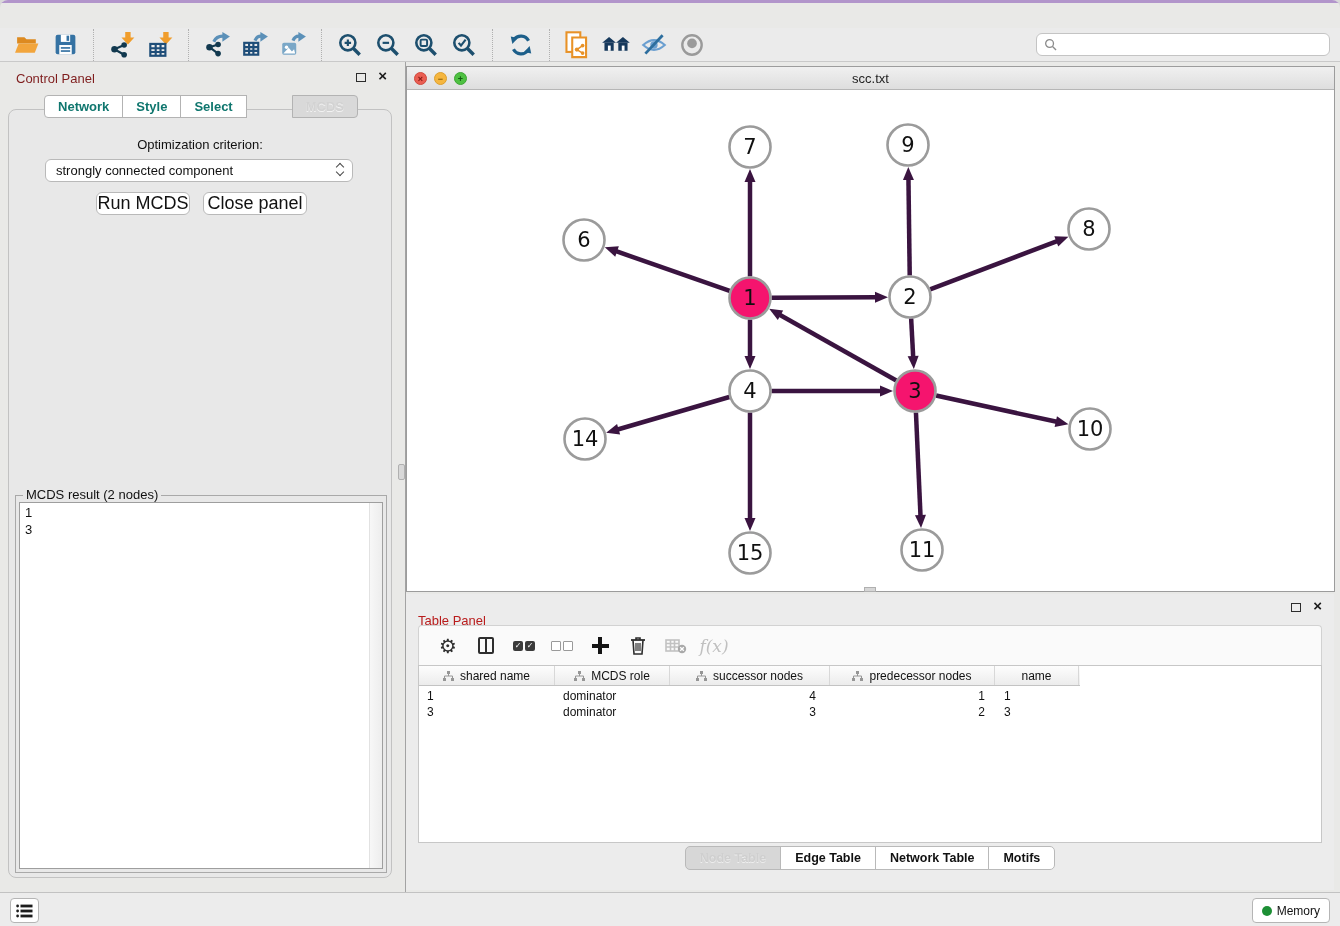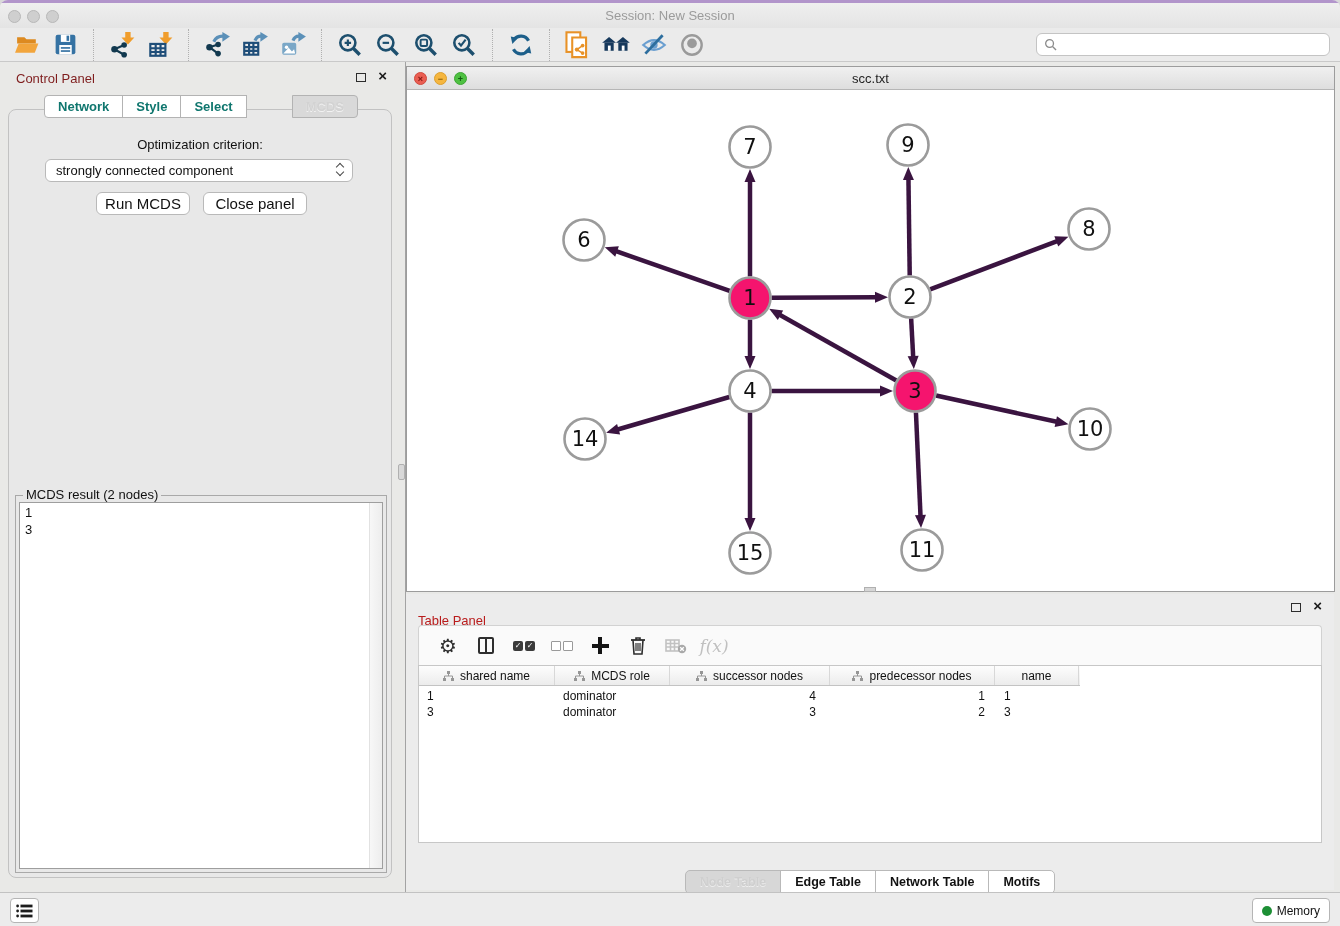--- a/index.html
+++ b/index.html
@@ -127,12 +127,6 @@
 <div id="app">
   <div class="top-accent"></div>
 
-  <div class="titlebar">
-    <span class="tl-dot" style="left:8px"></span>
-    <span class="tl-dot" style="left:27px"></span>
-    <span class="tl-dot" style="left:46px"></span>
-    <div class="title">Session: New Session</div>
-  </div>
 
   <div class="toolbar">
     <div class="tbi">

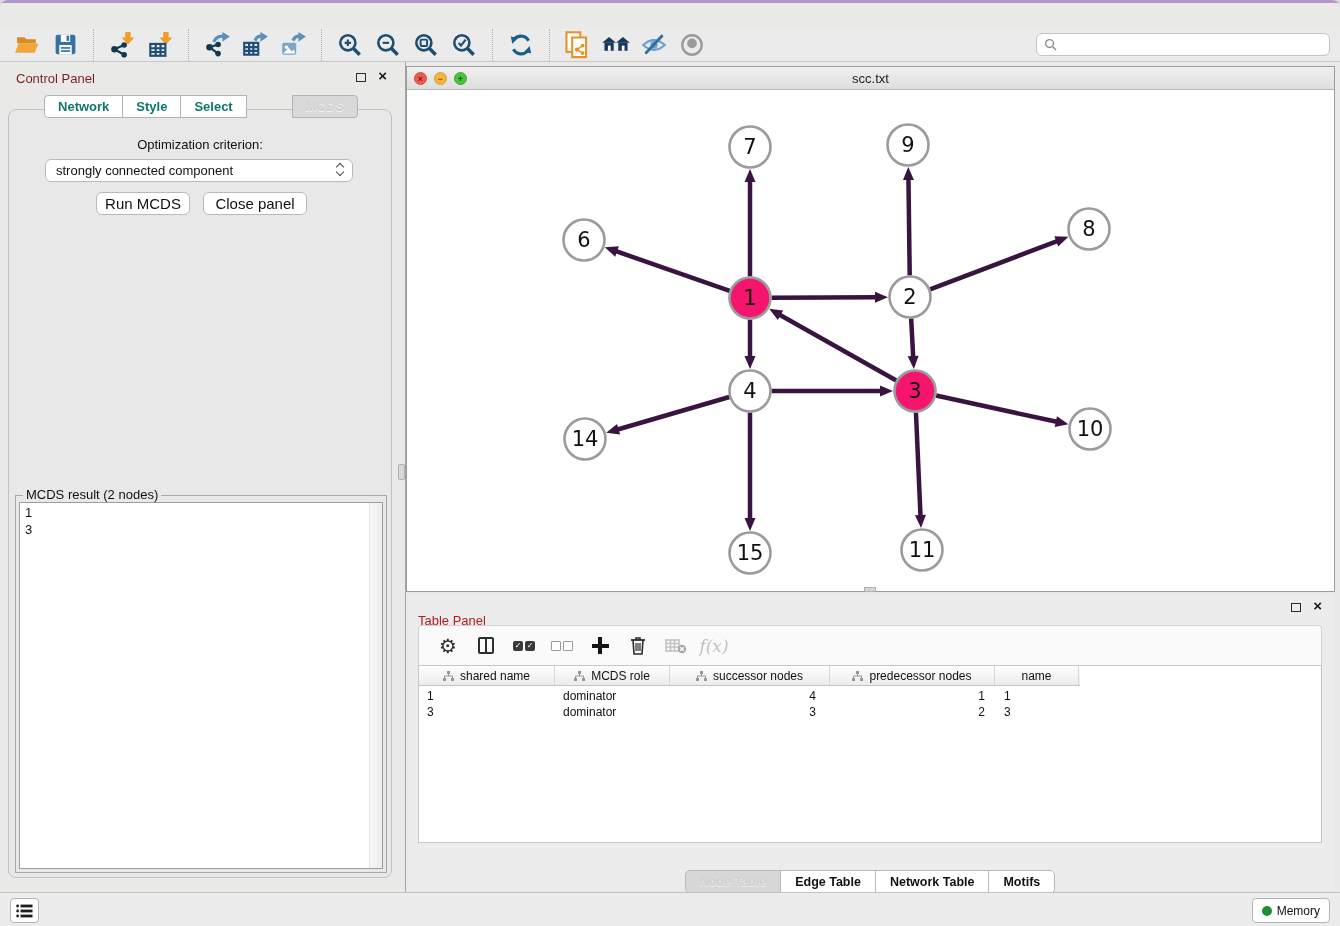--- a/index.html
+++ b/index.html
@@ -50,7 +50,7 @@
   .chev.up { transform:rotate(-135deg); margin-bottom:1px; }
   .chev.dn { transform:rotate(45deg); margin-top:-2px; }
   .cp-btn { position:absolute; top:82px; height:23px; background:#fff; border:1px solid #b9b9b9;
-    border-radius:6px; font-size:15px; color:#111; font-family:"Liberation Sans",sans-serif;
+    border-radius:6px; font-size:18px; color:#111; font-family:"Liberation Sans",sans-serif;
     display:flex; align-items:center; justify-content:center; }
   .groupbox { position:absolute; left:6px; top:385px; width:372px; height:378px; border:1px solid #a9a9a9; }
   .groupbox .legend { position:absolute; left:7px; top:-9px; background:#e8e8e8; padding:0 3px;

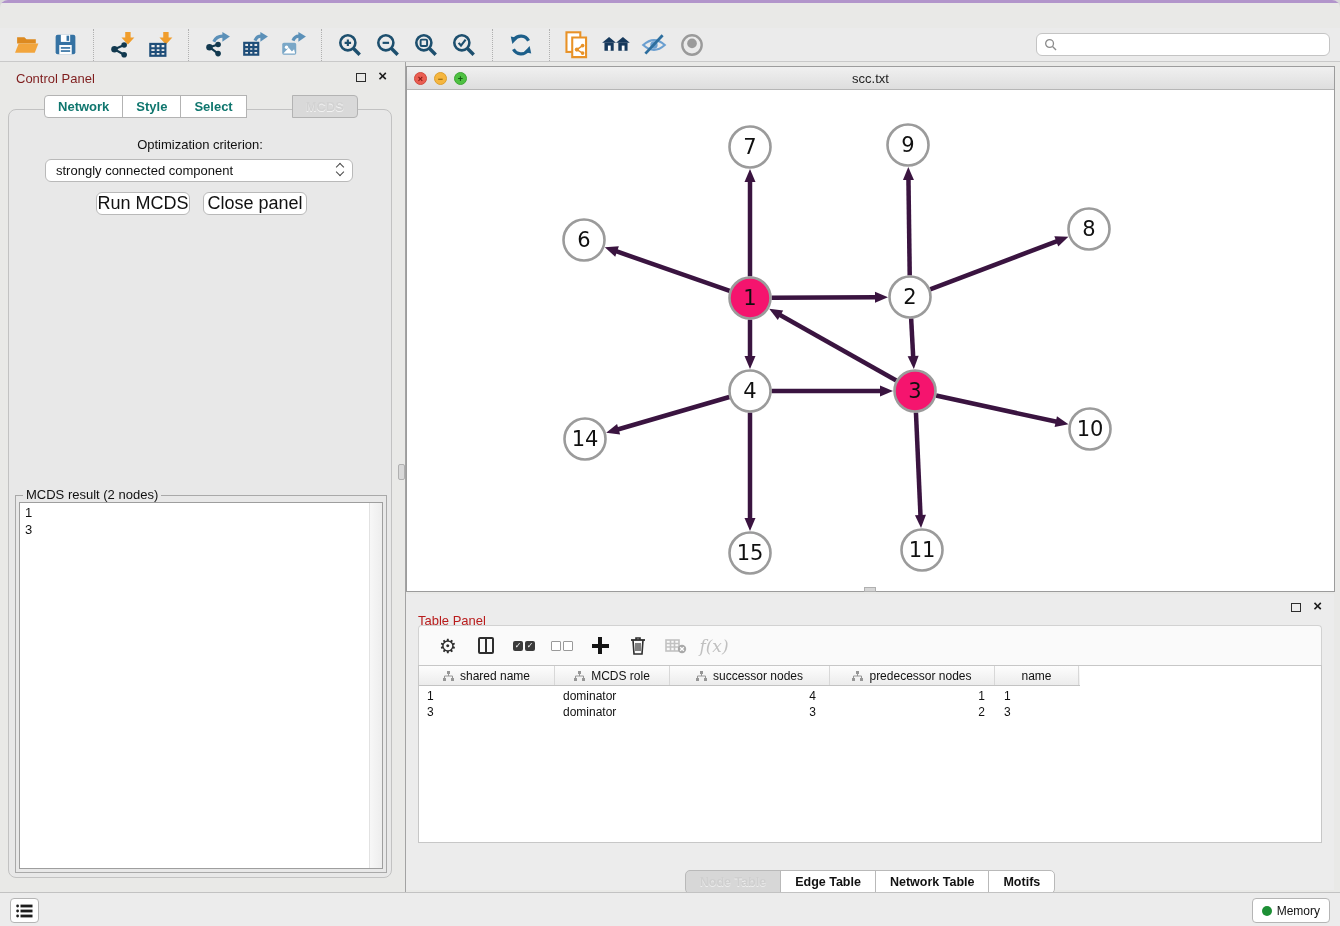--- a/index.html
+++ b/index.html
@@ -104,7 +104,7 @@
     border-right:1px solid #d8d8d8; font-size:12px; color:#111; }
   .trow { display:flex; height:16px; font-size:12px; color:#111; }
   .td { overflow:hidden; white-space:nowrap; }
-  .tp-tabs { position:absolute; left:0; right:0; top:276px; display:flex; justify-content:center; }
+  .tp-tabs { position:absolute; left:0; right:0; top:252px; display:flex; justify-content:center; }
   .tp-tab { height:24px; padding:4px 14px; background:#fff; border:1px solid #b9b9b9; margin-left:-1px;
     font-size:12.5px; font-weight:600; color:#111; }
   .tp-tab:first-child { border-radius:5px 0 0 5px; margin-left:0; }

